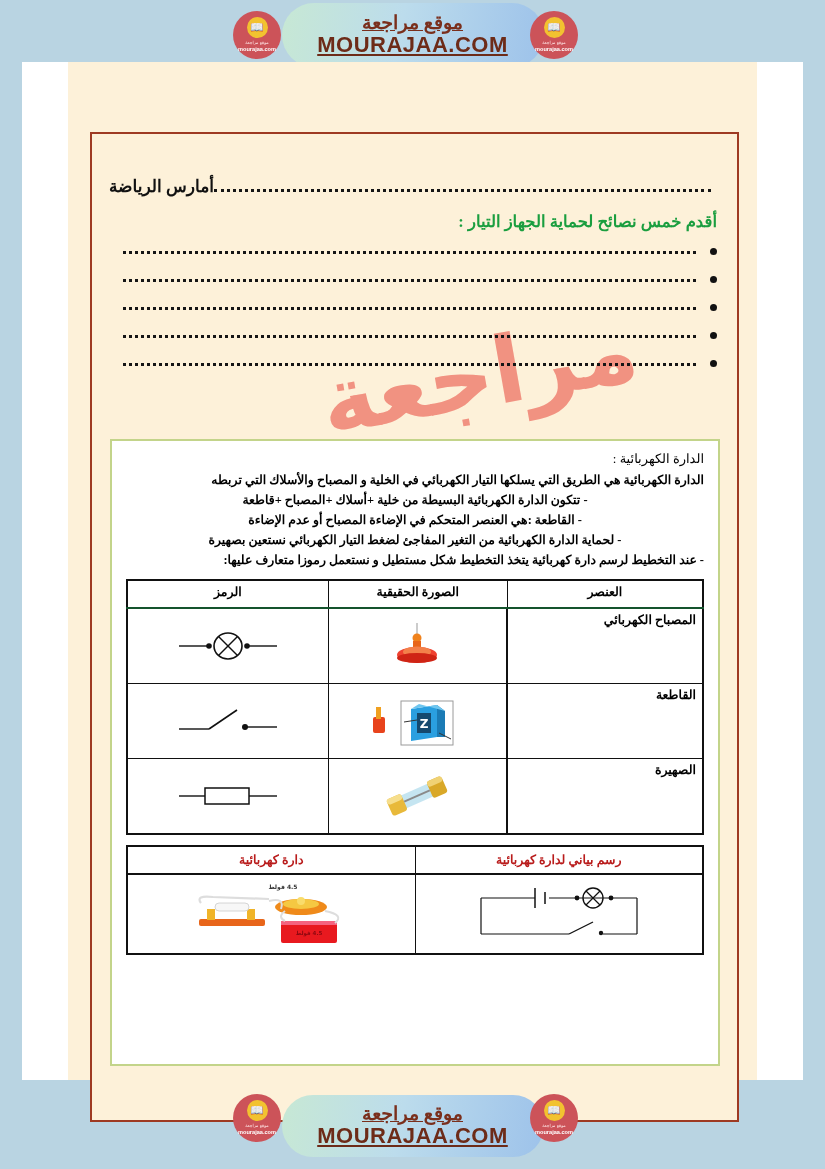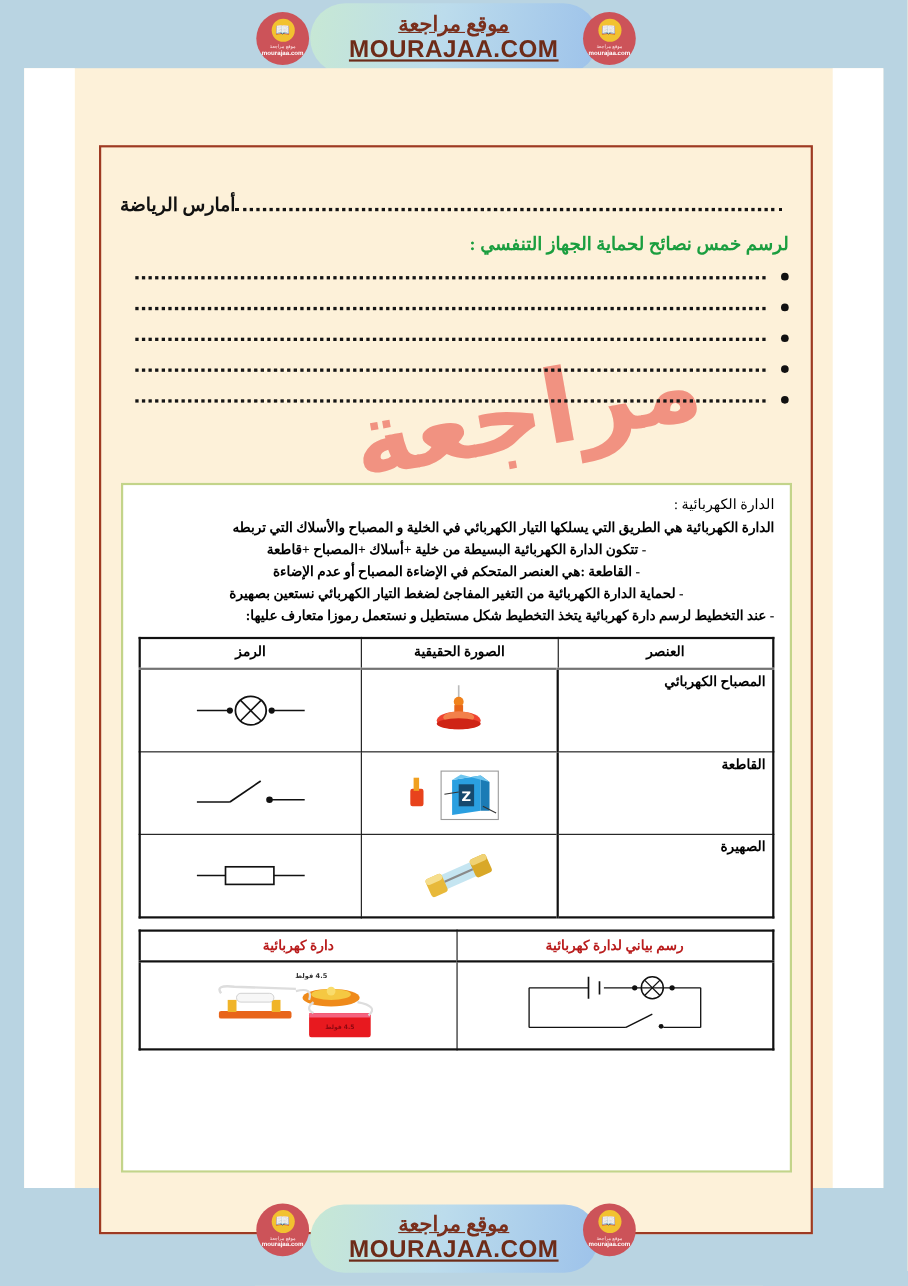--- a/index.html
+++ b/index.html
@@ -181,7 +181,7 @@
         <div class="ws-title">أمارس الرياضة</div>
       </div>
 
-      <div class="ws-sub">لرسم خمس نصائح لحماية الجهاز التنفسي :</div>
+      <div class="ws-sub">أقدم خمس نصائح لحماية الجهاز التيار :</div>
 
       <div id="bullets">
         <div class="bullet-row">

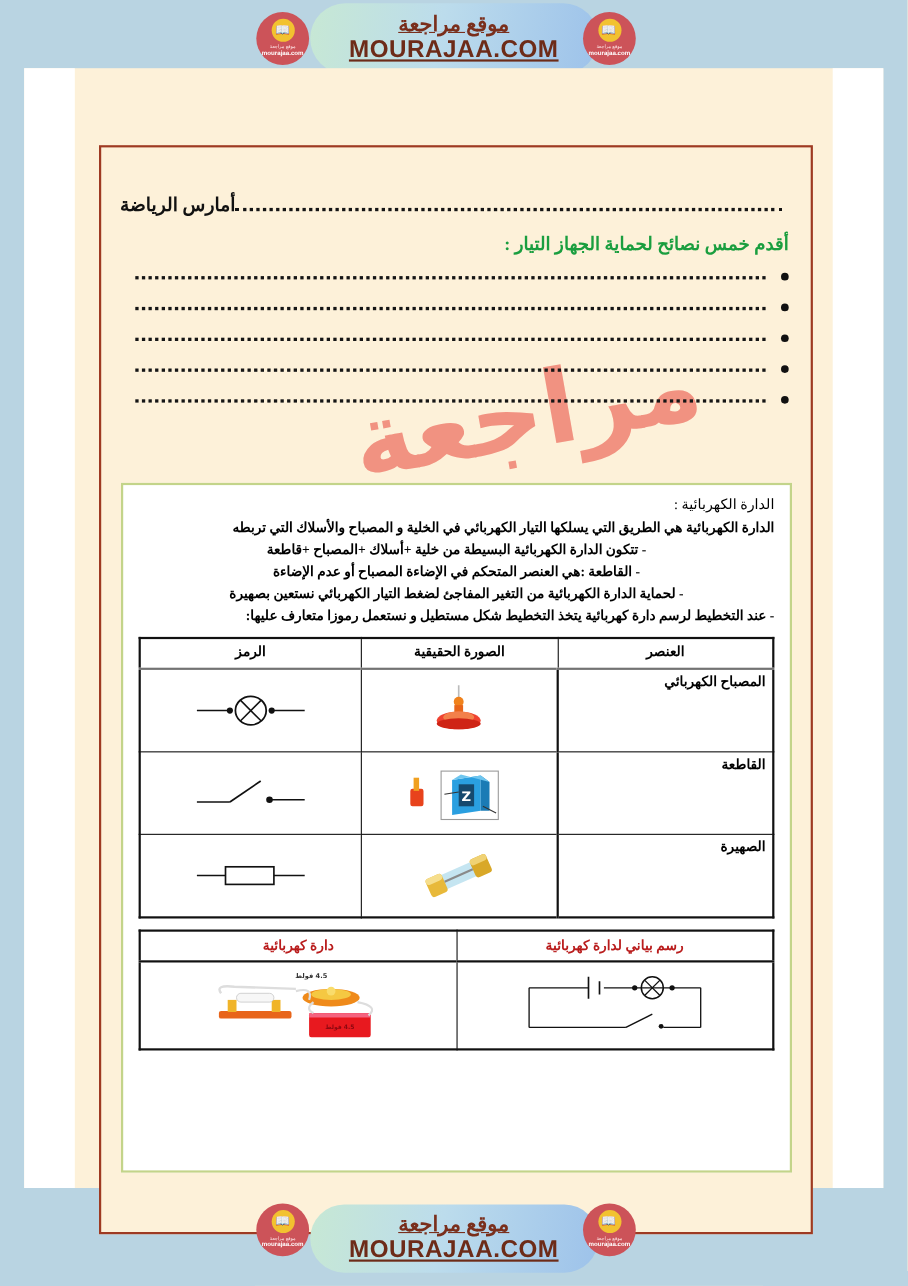--- a/index.html
+++ b/index.html
@@ -120,7 +120,7 @@
     border:1px solid #111;text-align:center;vertical-align:top;
     font-size:12.5px;font-weight:bold;padding:3px 6px;color:#000;
   }
-  #symbols-table th{height:20px;border-bottom:2px solid #737373;}
+  #symbols-table th{height:20px;border-bottom:2px solid #14532d;}
   #symbols-table td{height:68px;}
   #symbols-table tr td:first-child{border-left:2px solid #111;}
   .col-name{width:34%;}

